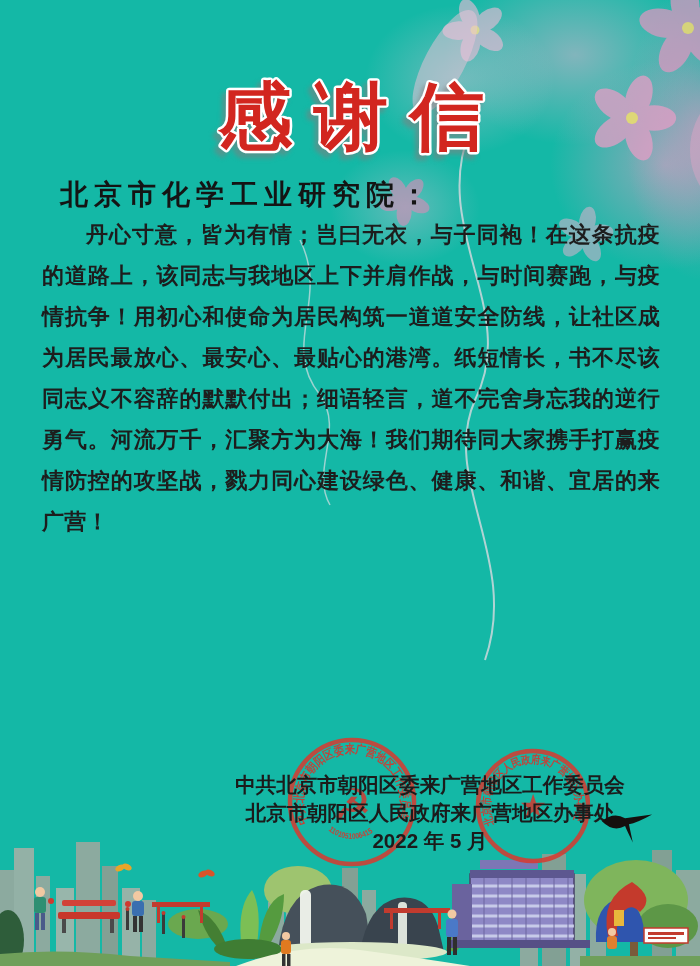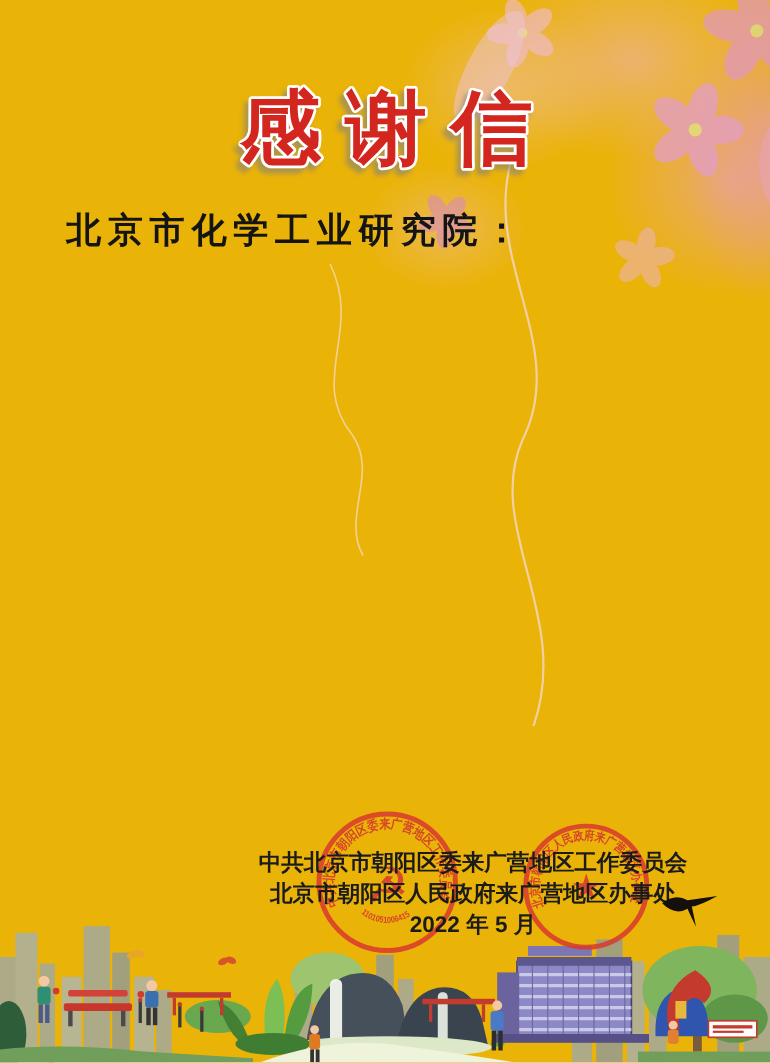--- a/index.html
+++ b/index.html
@@ -5,7 +5,7 @@
   html,body{margin:0;padding:0;background:#e8e8e8;}
   .page{
     position:relative;width:700px;height:966px;margin:0 auto;
-    background:#eab308;overflow:hidden;
+    background:#14b8a6;overflow:hidden;
     font-family:"Liberation Sans",sans-serif;
   }
   

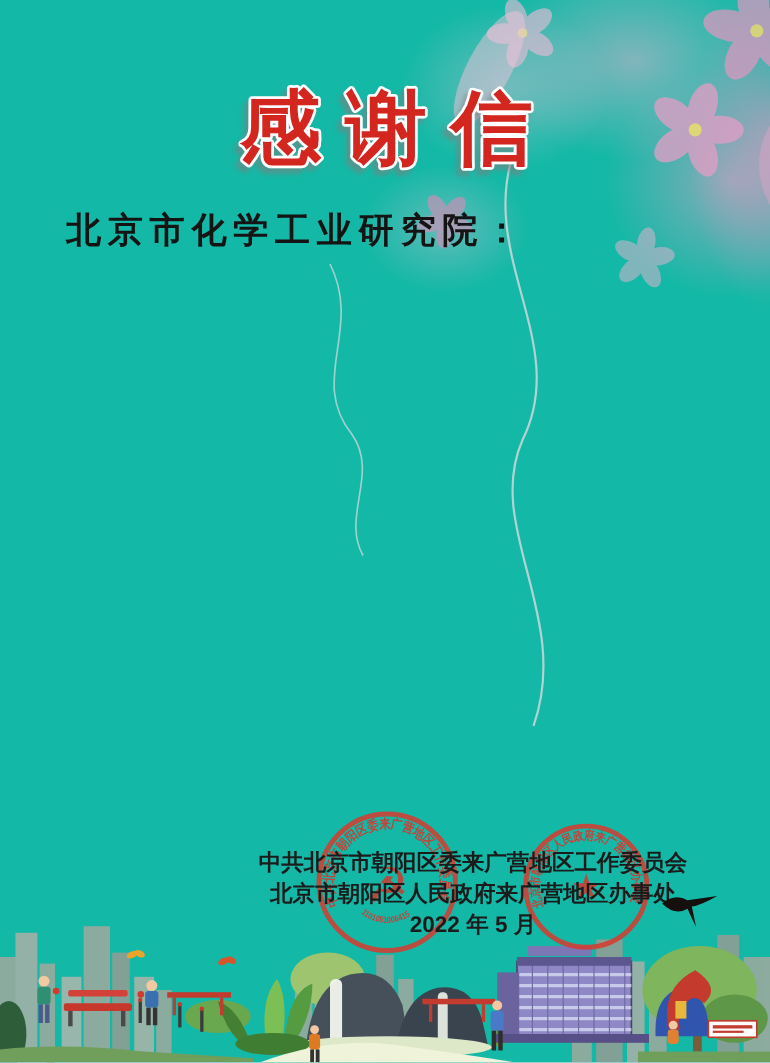--- a/index.html
+++ b/index.html
@@ -32,9 +32,9 @@
   }
   
   .salutation{
-    position:absolute;left:60px;top:188px;z-index:3;
+    position:absolute;left:60px;top:176px;z-index:3;
     font-family:"Liberation Serif",serif;font-weight:700;
-    font-size:32px;letter-spacing:6px;color:#141414;
+    font-size:28px;letter-spacing:6px;color:#141414;
   }
   .body-text{
     position:absolute;left:42px;top:214px;width:618px;z-index:3;

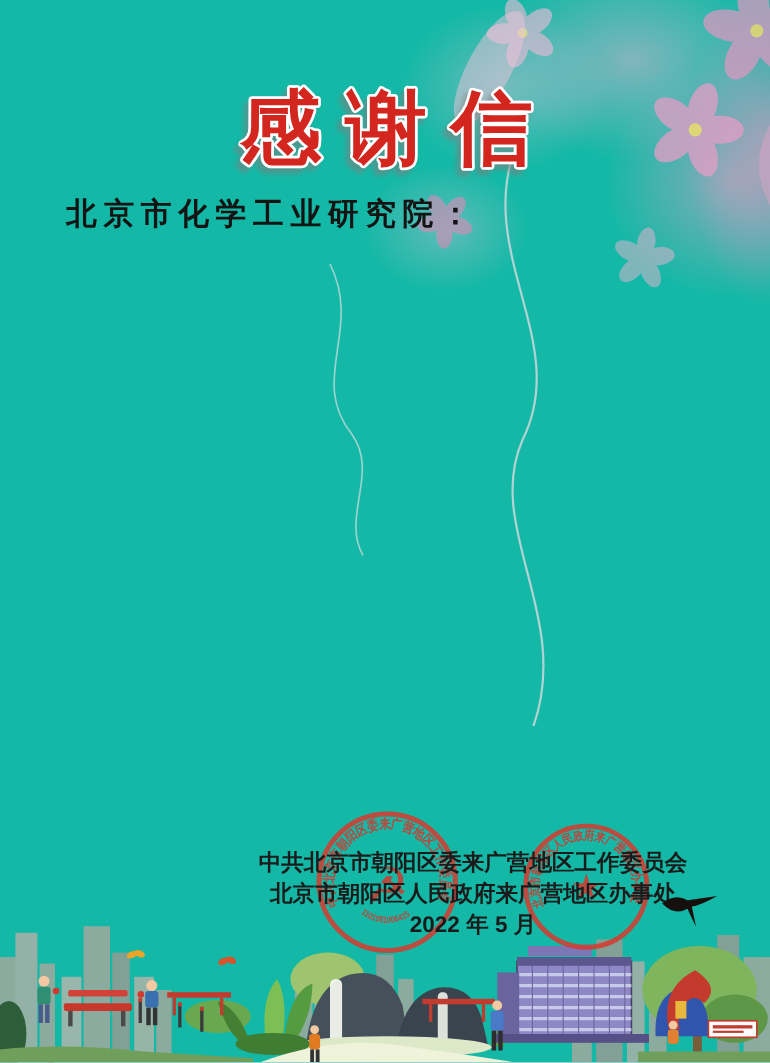--- a/index.html
+++ b/index.html
@@ -105,6 +105,7 @@
   <div class="salutation">北京市化学工业研究院：</div>
 
   <div class="body-text">
+    <p>丹心寸意，皆为有情；岂曰无衣，与子同袍！在这条抗疫的道路上，该同志与我地区上下并肩作战，与时间赛跑，与疫情抗争！用初心和使命为居民构筑一道道安全防线，让社区成为居民最放心、最安心、最贴心的港湾。纸短情长，书不尽该同志义不容辞的默默付出；细语轻言，道不完舍身忘我的逆行勇气。河流万千，汇聚方为大海！我们期待同大家携手打赢疫情防控的攻坚战，戮力同心建设绿色、健康、和谐、宜居的来广营！</p>
   </div>
 
   <svg class="stamps-svg" width="700" height="966">

